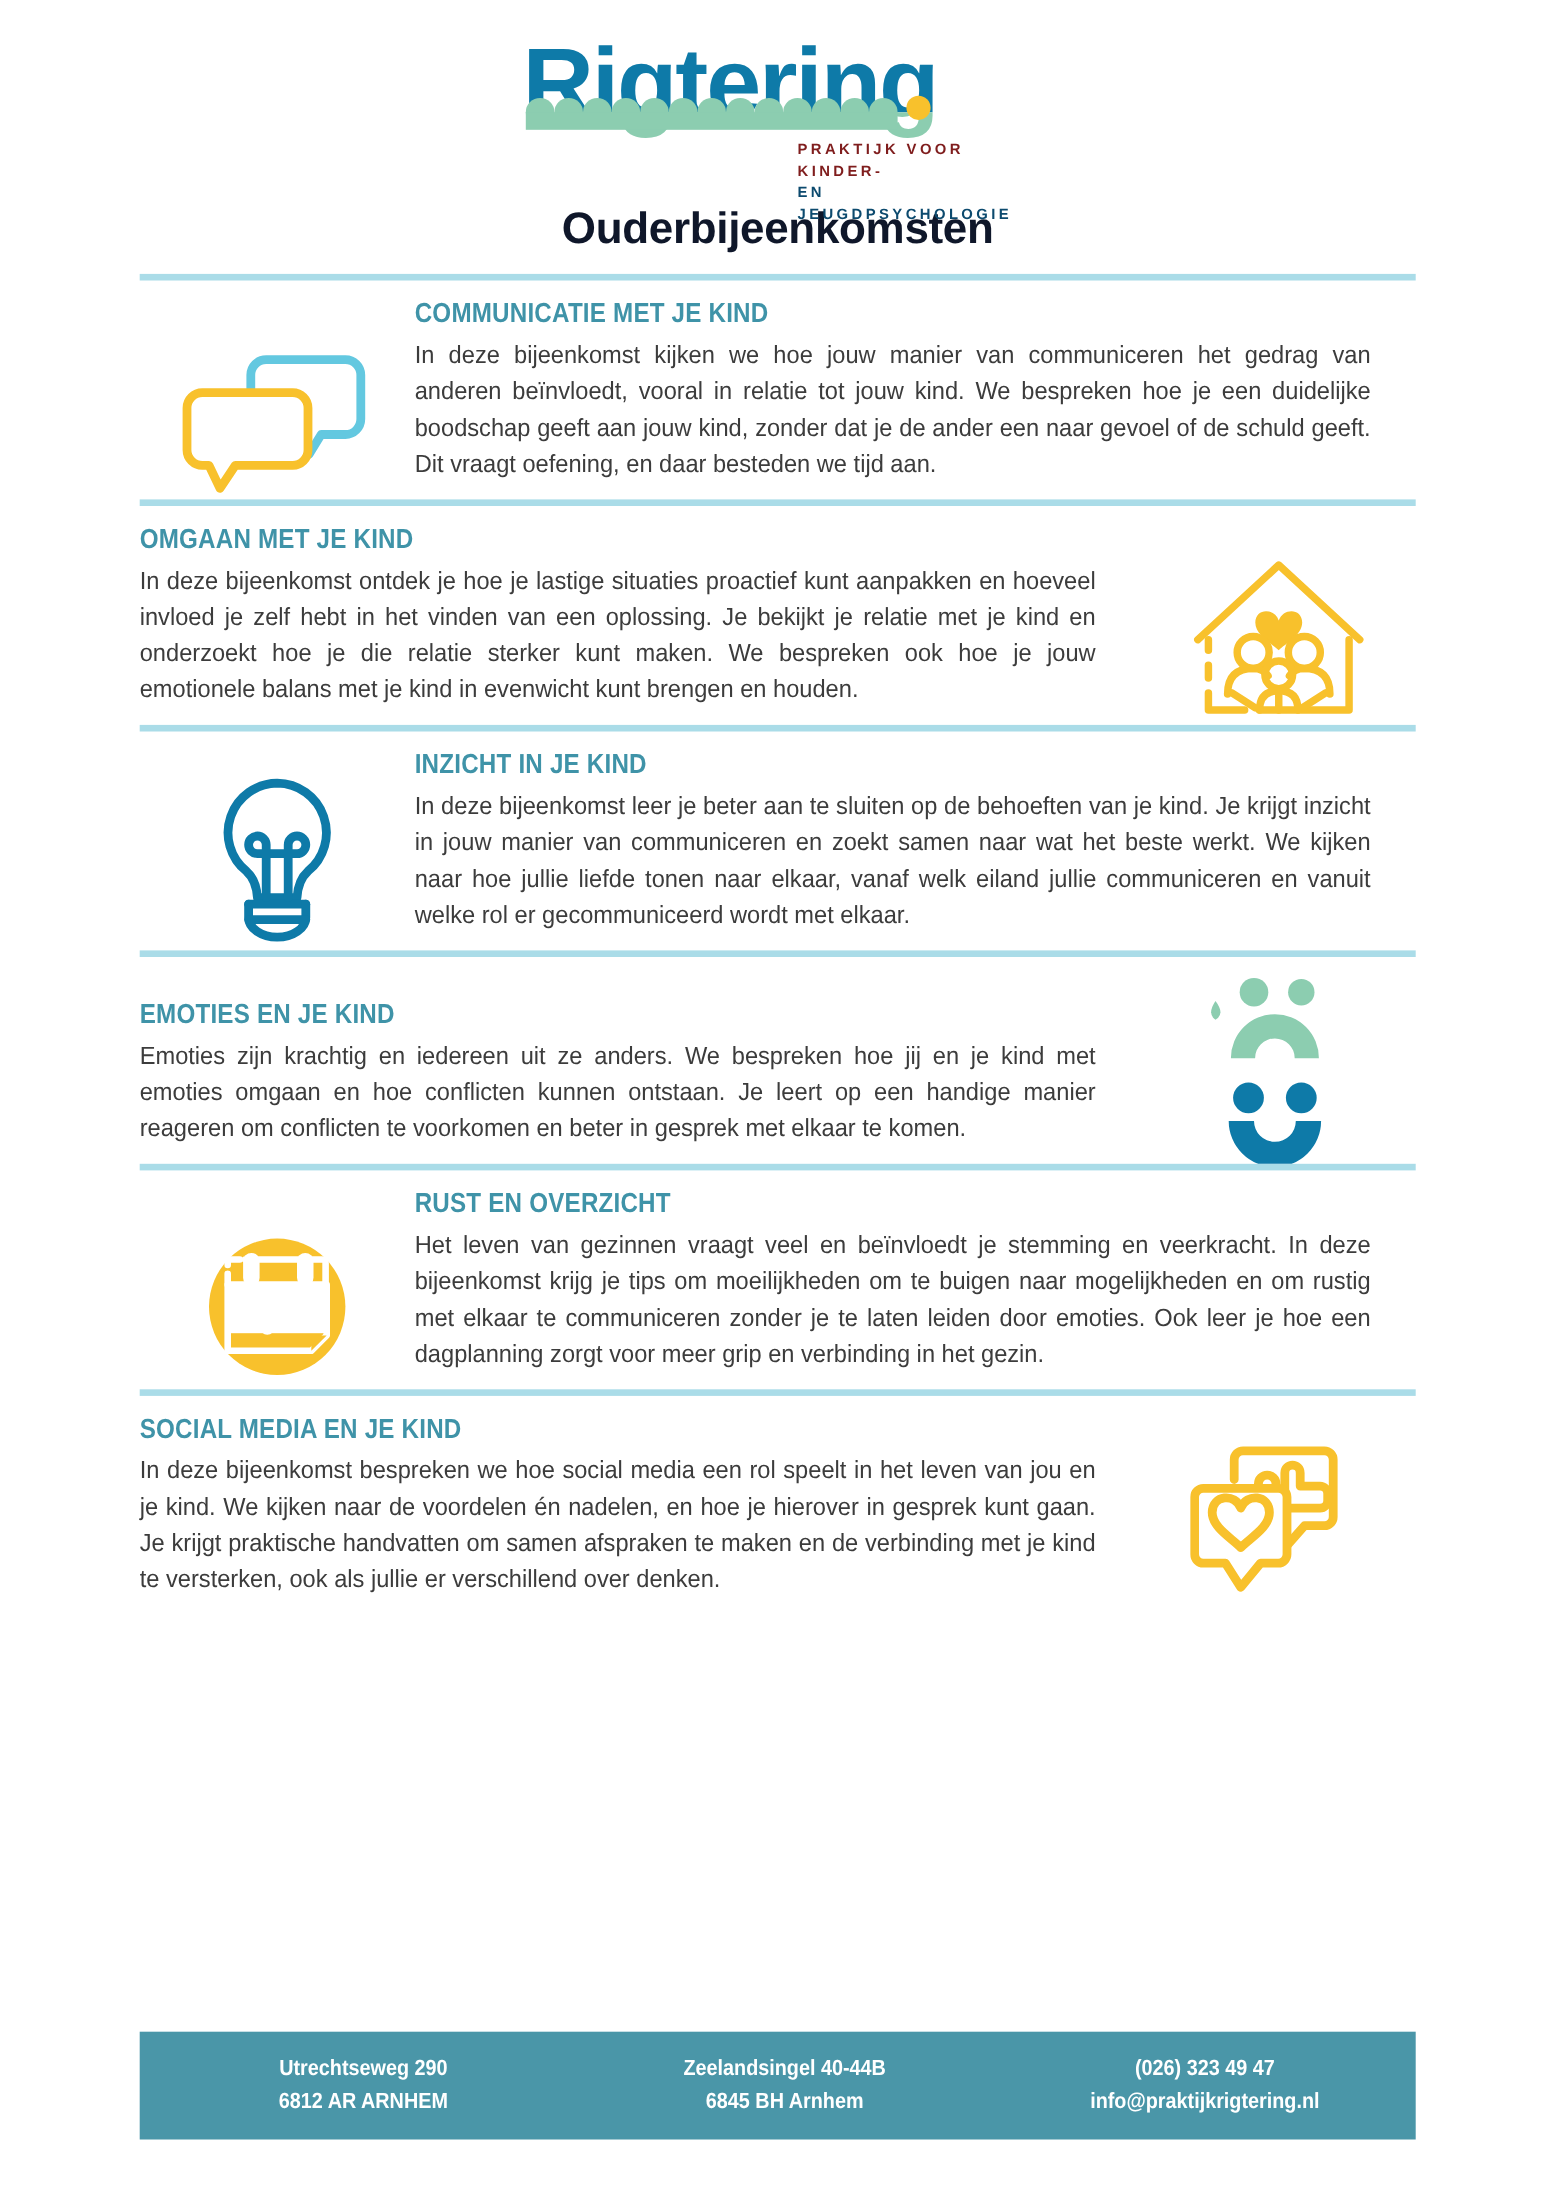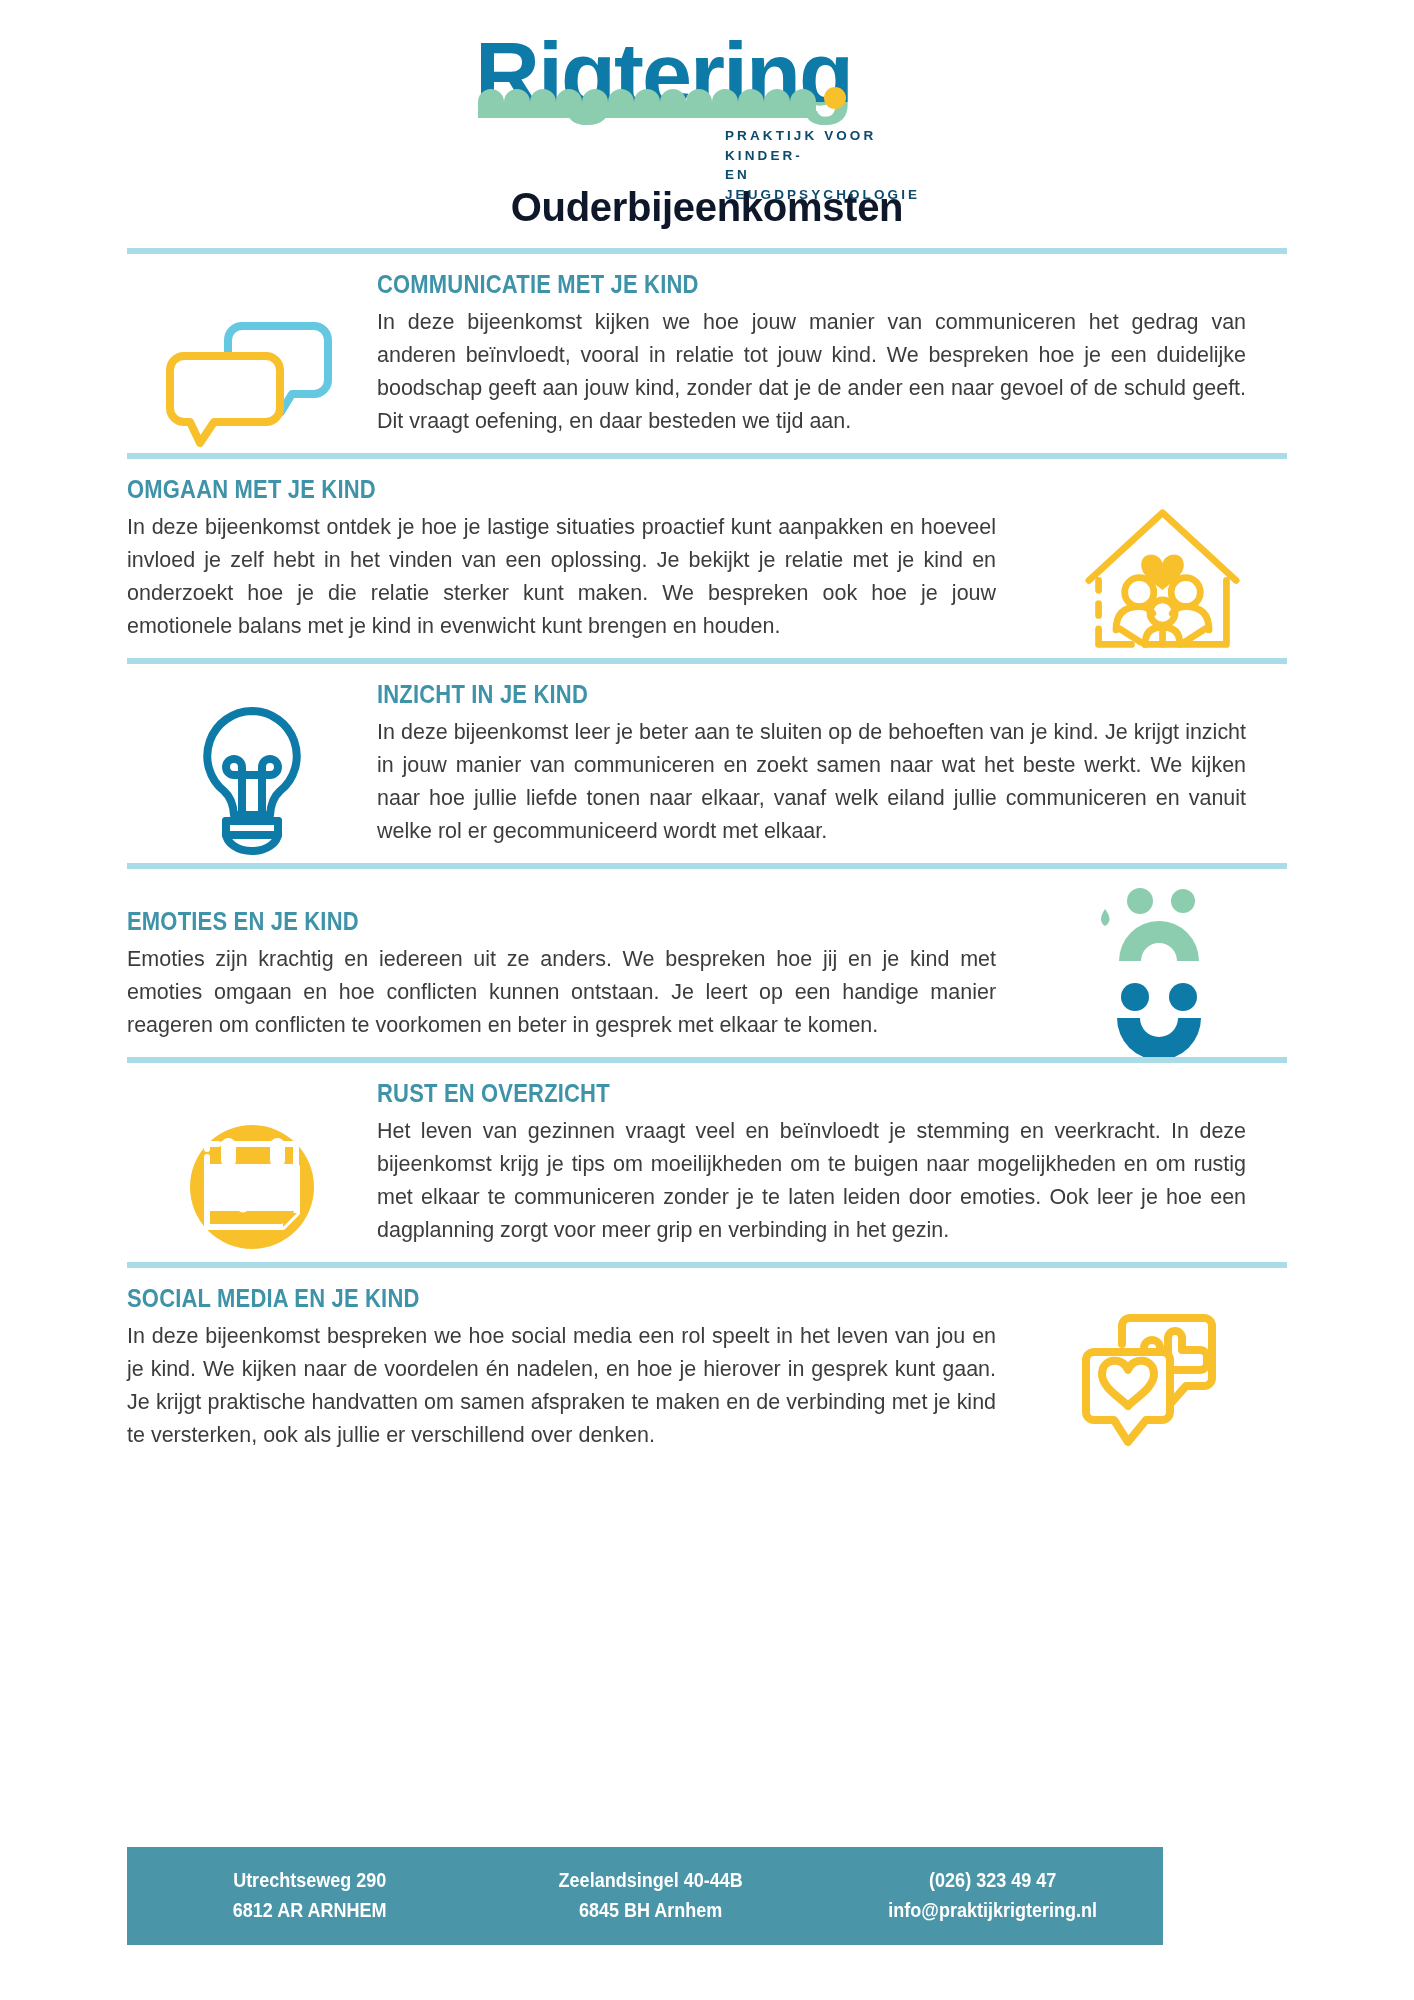--- a/index.html
+++ b/index.html
@@ -171,7 +171,7 @@
         <circle cx="368" cy="68" r="11" fill="#f8c12c"></circle>
       </svg>
       <div style="position:absolute; left:258px; top:96px; text-align:left; line-height:1.45;">
-        <div style="font-size:13.5px; font-weight:bold; letter-spacing:3.1px; color:#0c4a6e;">PRAKTIJK VOOR KINDER-</div>
+        <div style="font-size:13.5px; font-weight:bold; letter-spacing:3.1px; color:#7f1d1d;">PRAKTIJK VOOR KINDER-</div>
         <div style="font-size:13.5px; font-weight:bold; letter-spacing:3.1px; color:#0c4a6e;">EN JEUGDPSYCHOLOGIE</div>
       </div>
     </div>

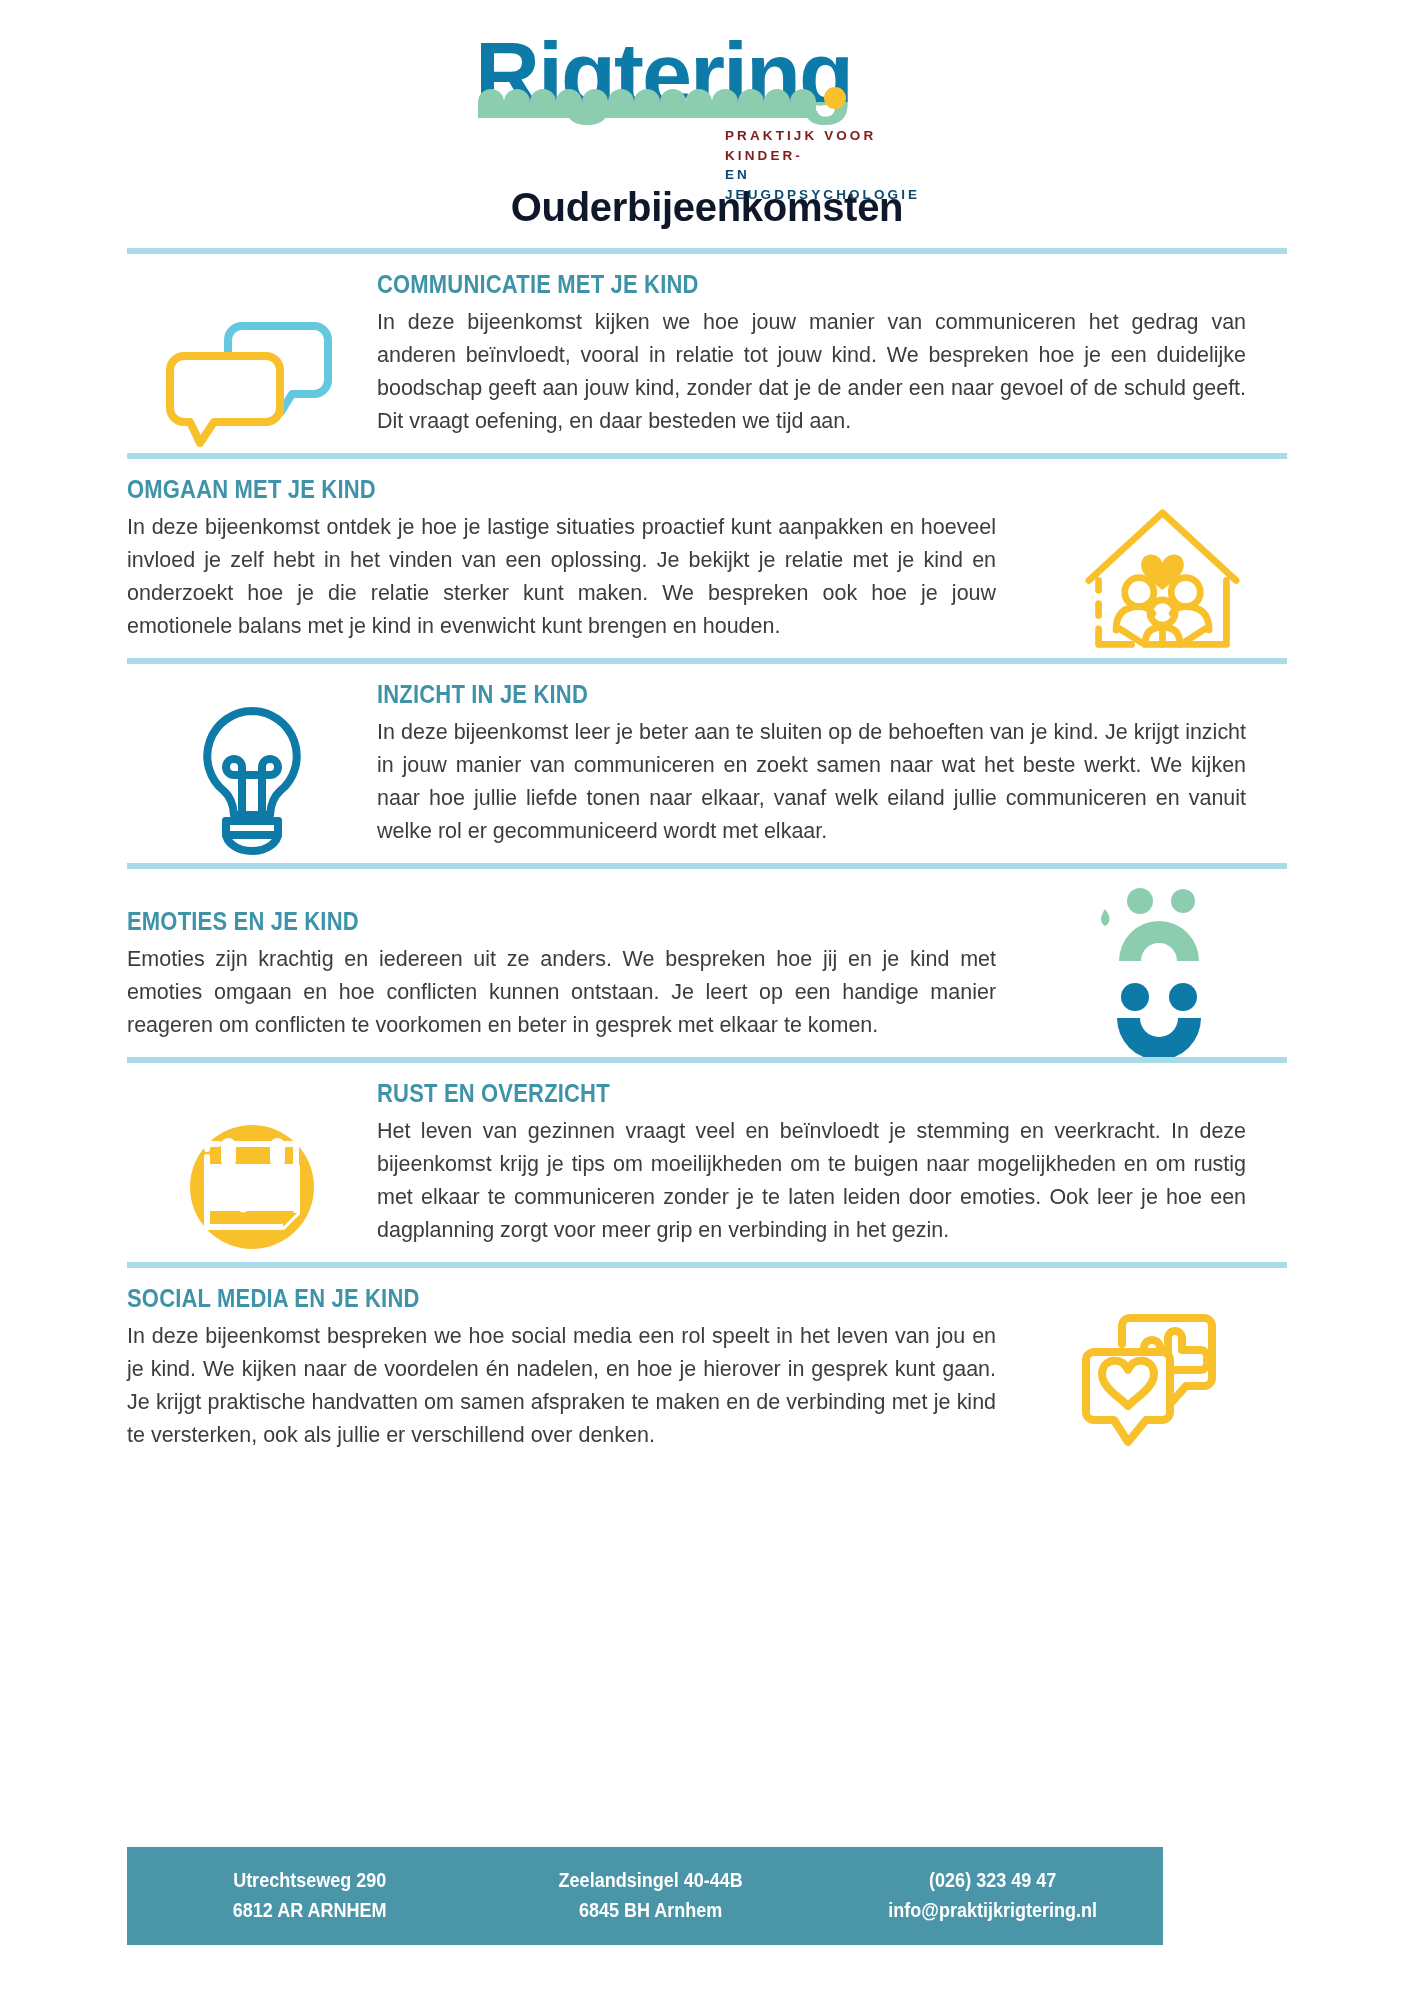--- a/index.html
+++ b/index.html
@@ -107,7 +107,7 @@
   .footer {
     position: absolute;
     left: 127px;
-    width: 1036px;
+    width: 1160px;
     bottom: 55px;
     background: #4a96a8;
     display: flex;

